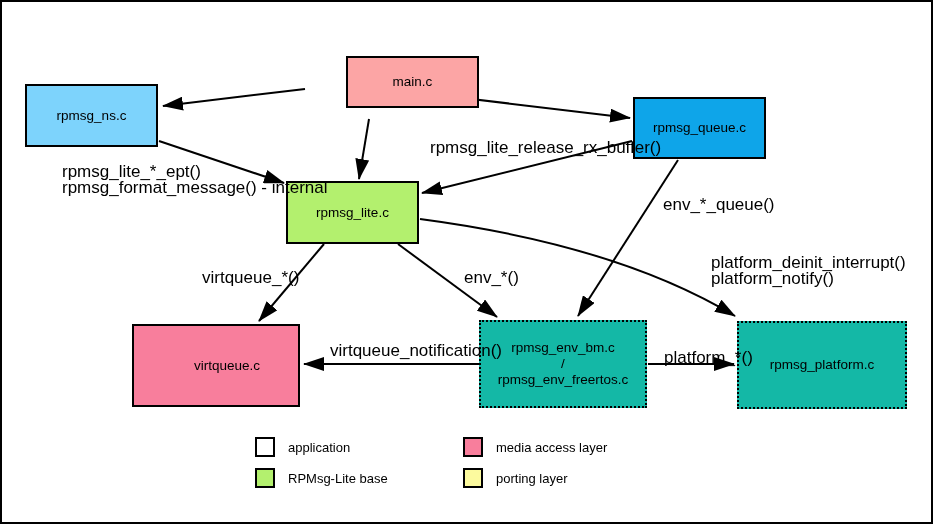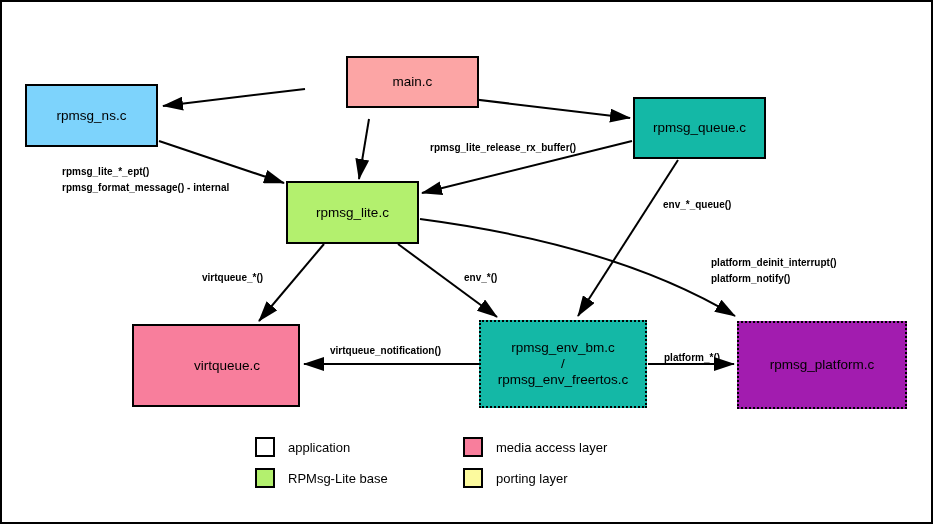--- a/index.html
+++ b/index.html
@@ -66,7 +66,7 @@
     <span>rpmsg_ns.c</span>
   </div>
 
-  <div class="node" style="left: 631px; top: 95px; width: 133px; height: 62px; background-color: #14b8a6;">
+  <div class="node" style="left: 631px; top: 95px; width: 133px; height: 62px; background-color: #0ea5e9;">
     <span>rpmsg_queue.c</span>
   </div>
 

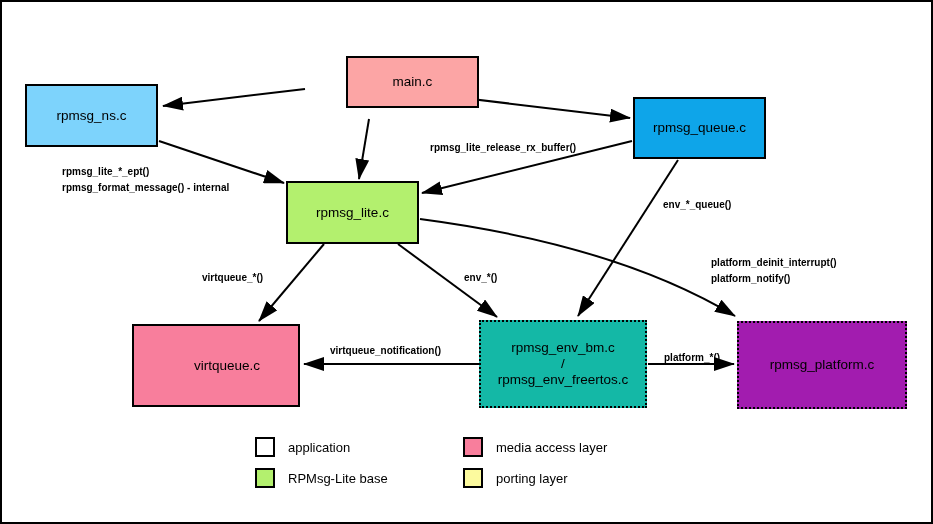--- a/index.html
+++ b/index.html
@@ -21,7 +21,7 @@
   }
   .node.dotted{border:2px dotted #000;}
   .elabel{
-    position:absolute;font-size:10px;line-height:16px;white-space:nowrap;font-weight:bold;
+    position:absolute;font-size:17px;line-height:16px;white-space:nowrap;
   }
   .legend-item{
     position:absolute;display:flex;align-items:center;font-size:13px;

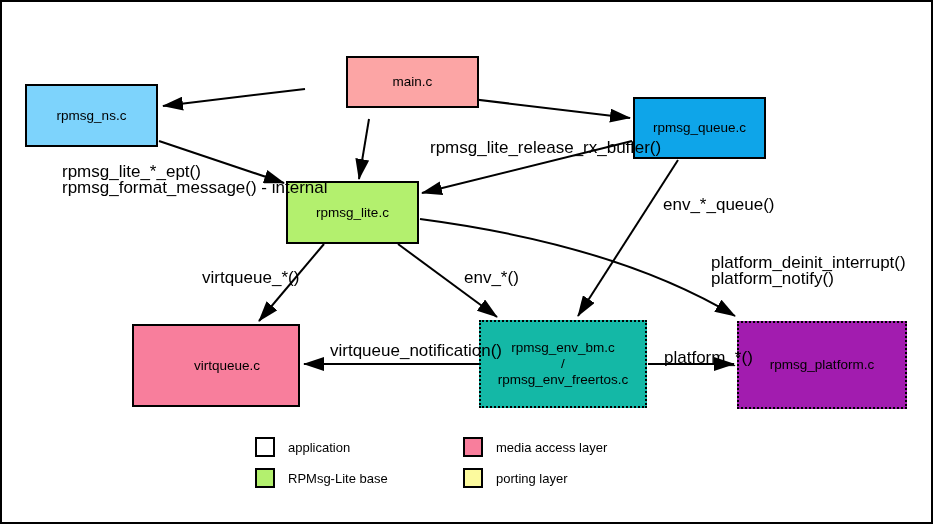--- a/index.html
+++ b/index.html
@@ -84,7 +84,7 @@
     <span>rpmsg_env_freertos.c</span>
   </div>
 
-  <div class="node dotted" style="left: 735px; top: 319px; width: 170px; height: 88px; background-color: #a21caf;">
+  <div class="node dotted" style="left: 735px; top: 319px; width: 170px; height: 88px; background-color: #14b8a6;">
     <span>rpmsg_platform.c</span>
   </div>
 

